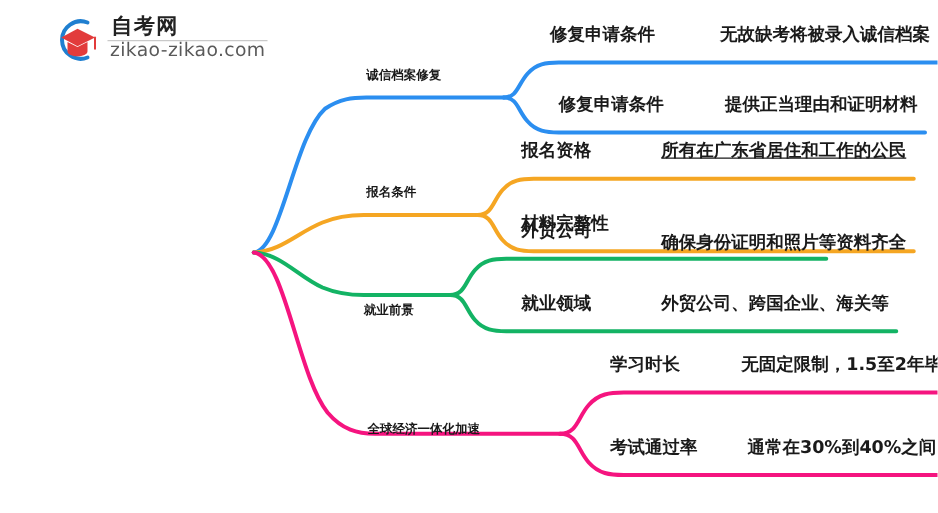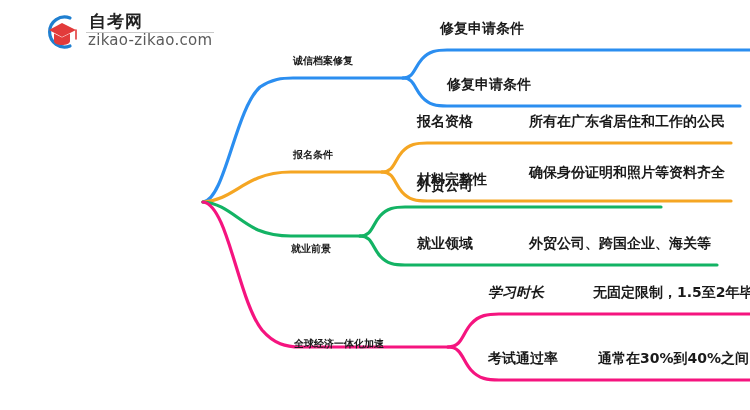--- a/index.html
+++ b/index.html
@@ -149,6 +149,7 @@
 
   <div class="node-text lvl1-label" style="left:283px; top:56px;">诚信档案修复</div>
   <div class="node-text lvl2-label" style="left:430px; top:21px;">修复申请条件</div>
+  <div class="node-text lvl3-label" style="left:566px; top:21px;">无故缺考将被录入诚信档案</div>
   <div class="node-text lvl2-label" style="left:437px; top:77px;">修复申请条件</div>
 
   <div class="node-text lvl1-label" style="left:283px; top:150px;">报名条件</div>

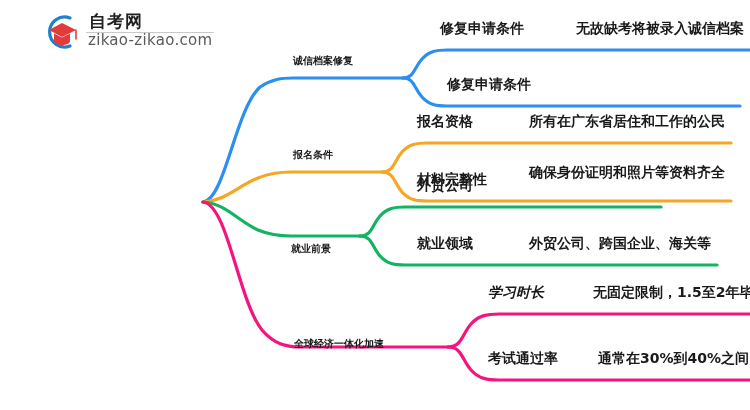--- a/index.html
+++ b/index.html
@@ -151,6 +151,7 @@
   <div class="node-text lvl2-label" style="left:430px; top:21px;">修复申请条件</div>
   <div class="node-text lvl3-label" style="left:566px; top:21px;">无故缺考将被录入诚信档案</div>
   <div class="node-text lvl2-label" style="left:437px; top:77px;">修复申请条件</div>
+  <div class="node-text lvl3-label" style="left:570px; top:77px;">提供正当理由和证明材料</div>
 
   <div class="node-text lvl1-label" style="left:283px; top:150px;">报名条件</div>
   <div class="node-text lvl2-label" style="left:407px; top:114px;">报名资格</div>

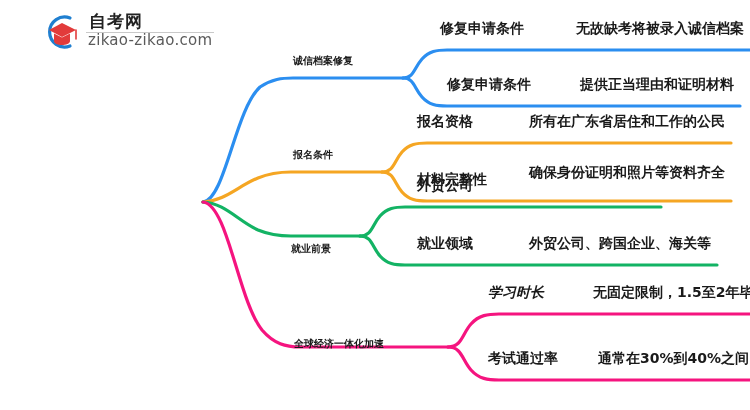--- a/index.html
+++ b/index.html
@@ -155,7 +155,7 @@
 
   <div class="node-text lvl1-label" style="left:283px; top:150px;">报名条件</div>
   <div class="node-text lvl2-label" style="left:407px; top:114px;">报名资格</div>
-  <div class="node-text lvl3-label" style="left:519px; top:114px;">所有在广东省居住和工作的公民</div>
+  <div class="node-text lvl3-label" style="left:519px; top:114px;text-decoration:underline;">所有在广东省居住和工作的公民</div>
   <div class="node-text lvl2-label" style="left:407px; top:172px;">材料完整性</div>
   <div class="node-text lvl3-label" style="left:519px; top:165px;">确保身份证明和照片等资料齐全</div>
 

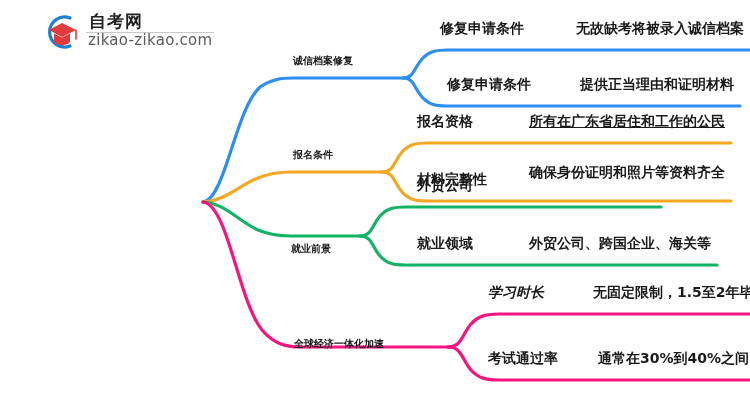--- a/index.html
+++ b/index.html
@@ -157,7 +157,7 @@
   <div class="node-text lvl2-label" style="left:407px; top:114px;">报名资格</div>
   <div class="node-text lvl3-label" style="left:519px; top:114px;text-decoration:underline;">所有在广东省居住和工作的公民</div>
   <div class="node-text lvl2-label" style="left:407px; top:172px;">材料完整性</div>
-  <div class="node-text lvl3-label" style="left:519px; top:165px;">确保身份证明和照片等资料齐全</div>
+  <div class="node-text lvl3-label" style="left:519px; top:188px;font-family:Liberation Serif, serif;">确保身份证明和照片等资料齐全</div>
 
   <div class="node-text lvl1-label" style="left:281px; top:244px;">就业前景</div>
   <div class="node-text lvl2-label" style="left:407px; top:178px;">外贸公司</div>

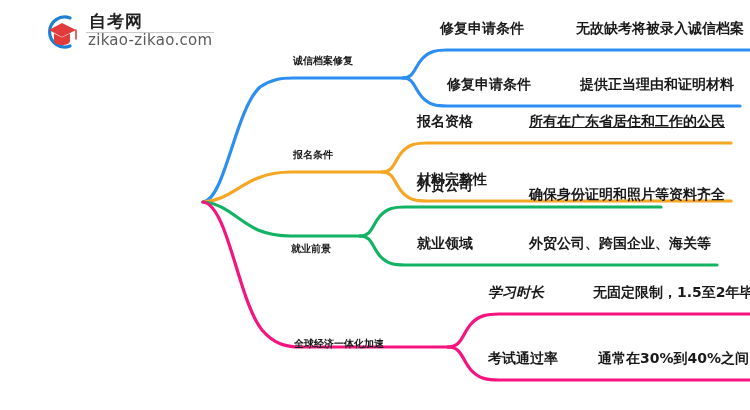--- a/index.html
+++ b/index.html
@@ -165,7 +165,7 @@
   <div class="node-text lvl3-label" style="left:519px; top:236px;text-align:right;">外贸公司、跨国企业、海关等</div>
 
   <div class="node-text lvl1-label" style="left:284px; top:339px;">全球经济一体化加速</div>
-  <div class="node-text lvl2-label" style="left:478px; top:285px;font-style:italic;">学习时长</div>
+  <div class="node-text lvl2-label" style="left:478px; top:285px;">学习时长</div>
   <div class="node-text lvl3-label" style="left:583px; top:285px;">无固定限制，1.5至2年毕业</div>
   <div class="node-text lvl2-label" style="left:478px; top:351px;">考试通过率</div>
   <div class="node-text lvl3-label" style="left:588px; top:351px;">通常在30%到40%之间</div>

